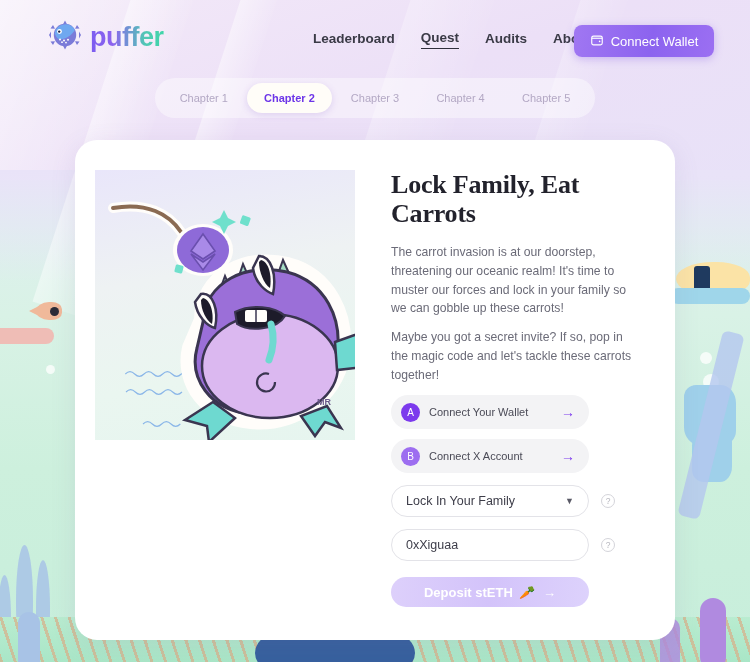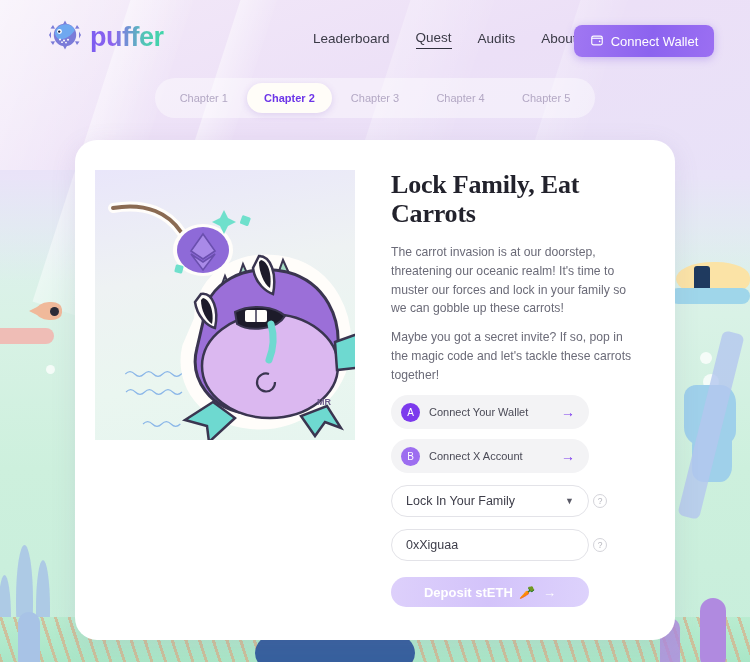--- a/index.html
+++ b/index.html
@@ -62,7 +62,7 @@
   }
   nav { position: absolute; left: 305px; top: 30px; display: flex; gap: 26px; align-items: center; }
   nav a {
-    font-size: 13.5px; color: #3a3a46; text-decoration: none; padding-bottom: 3px;
+    font-size: 13.5px; color: #3a3a46; text-decoration: none; padding-bottom: 3px; font-weight: bold;
   }
   nav a.active { border-bottom: 1.5px solid #2f2f3c; }
   .connect-wallet {

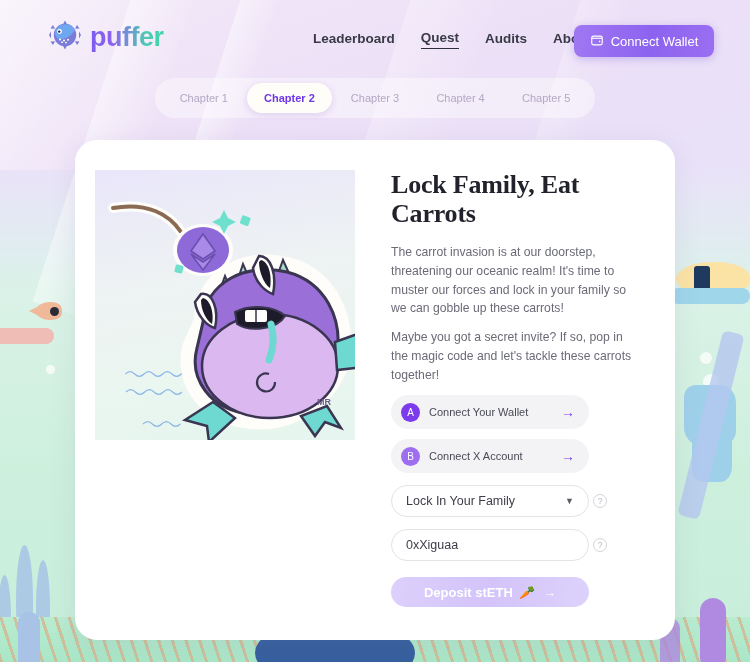--- a/index.html
+++ b/index.html
@@ -129,7 +129,7 @@
   .action-label { flex: 1; text-align: left; padding-left: 9px; font-size: 11px; color: #4a4a56; }
   .arrow { color: #7c3aed; font-size: 14px; padding-right: 4px; }
 
-  .field-row { display: flex; align-items: center; gap: 4px; margin-top: 12px; }
+  .field-row { display: flex; align-items: center; gap: 12px; margin-top: 12px; }
   .field {
     width: 198px; height: 32px; border-radius: 16px; background: #fff;
     border: 1px solid #e3e3e8; display: flex; align-items: center;

